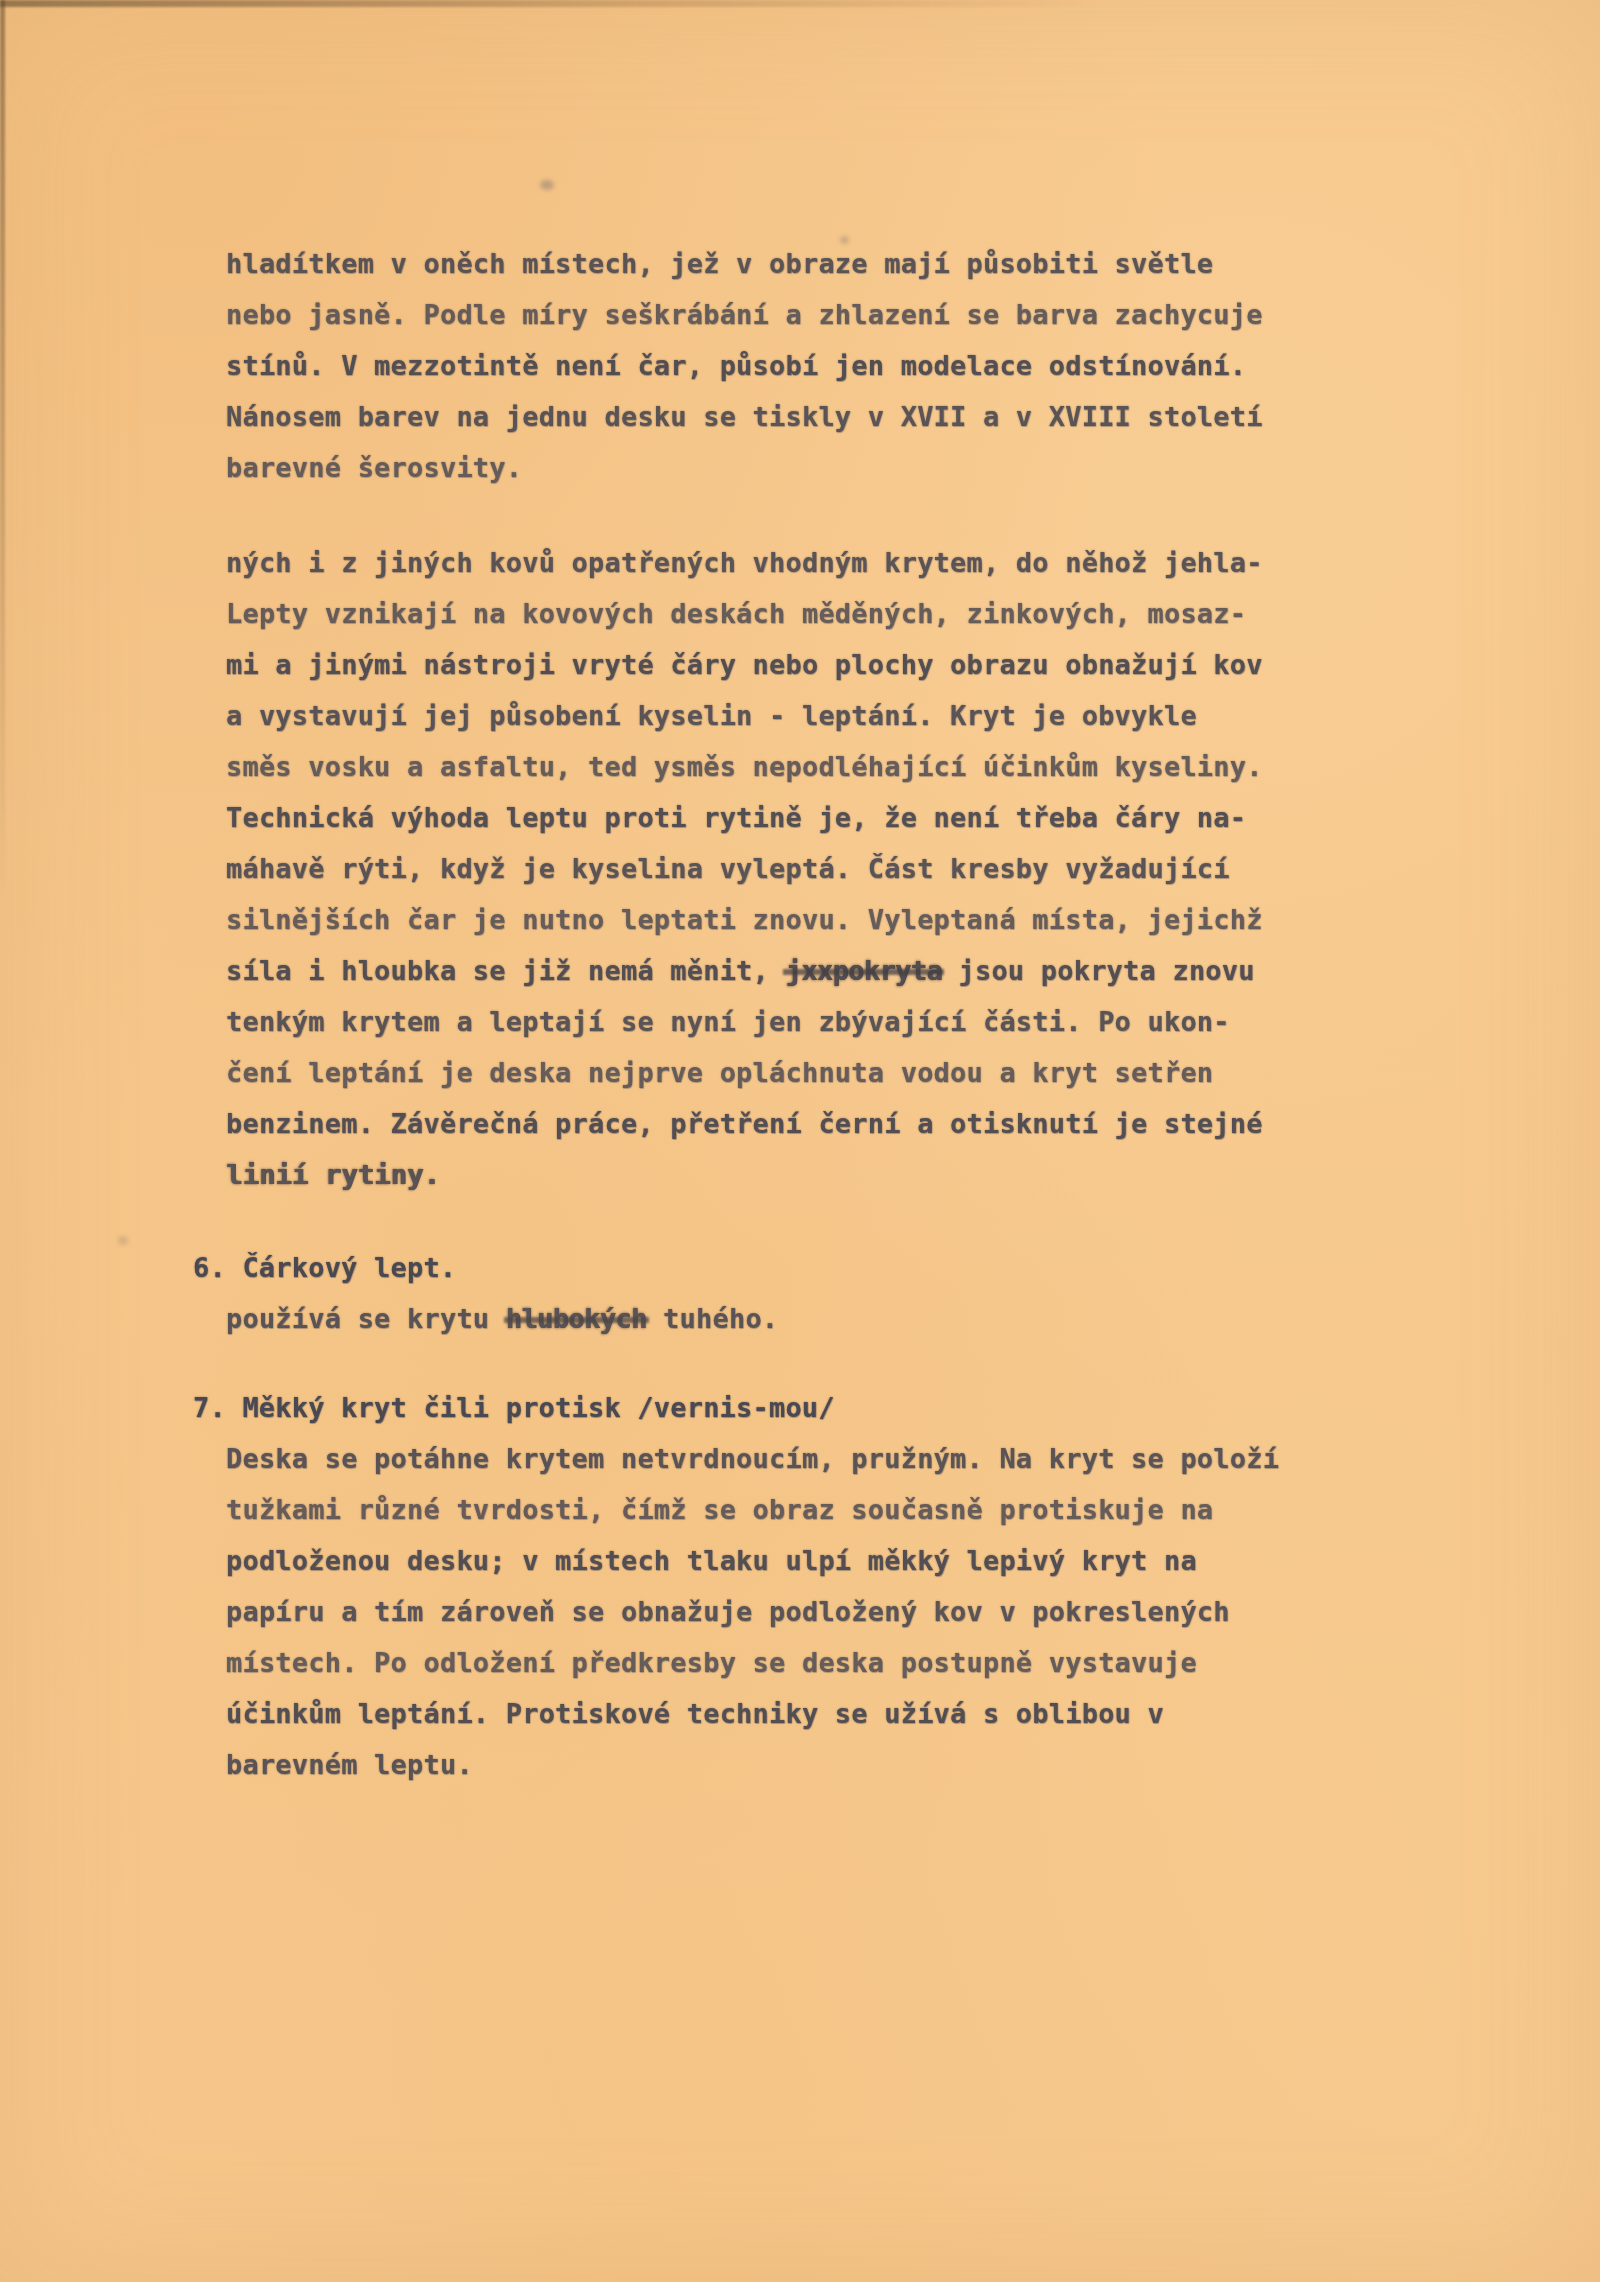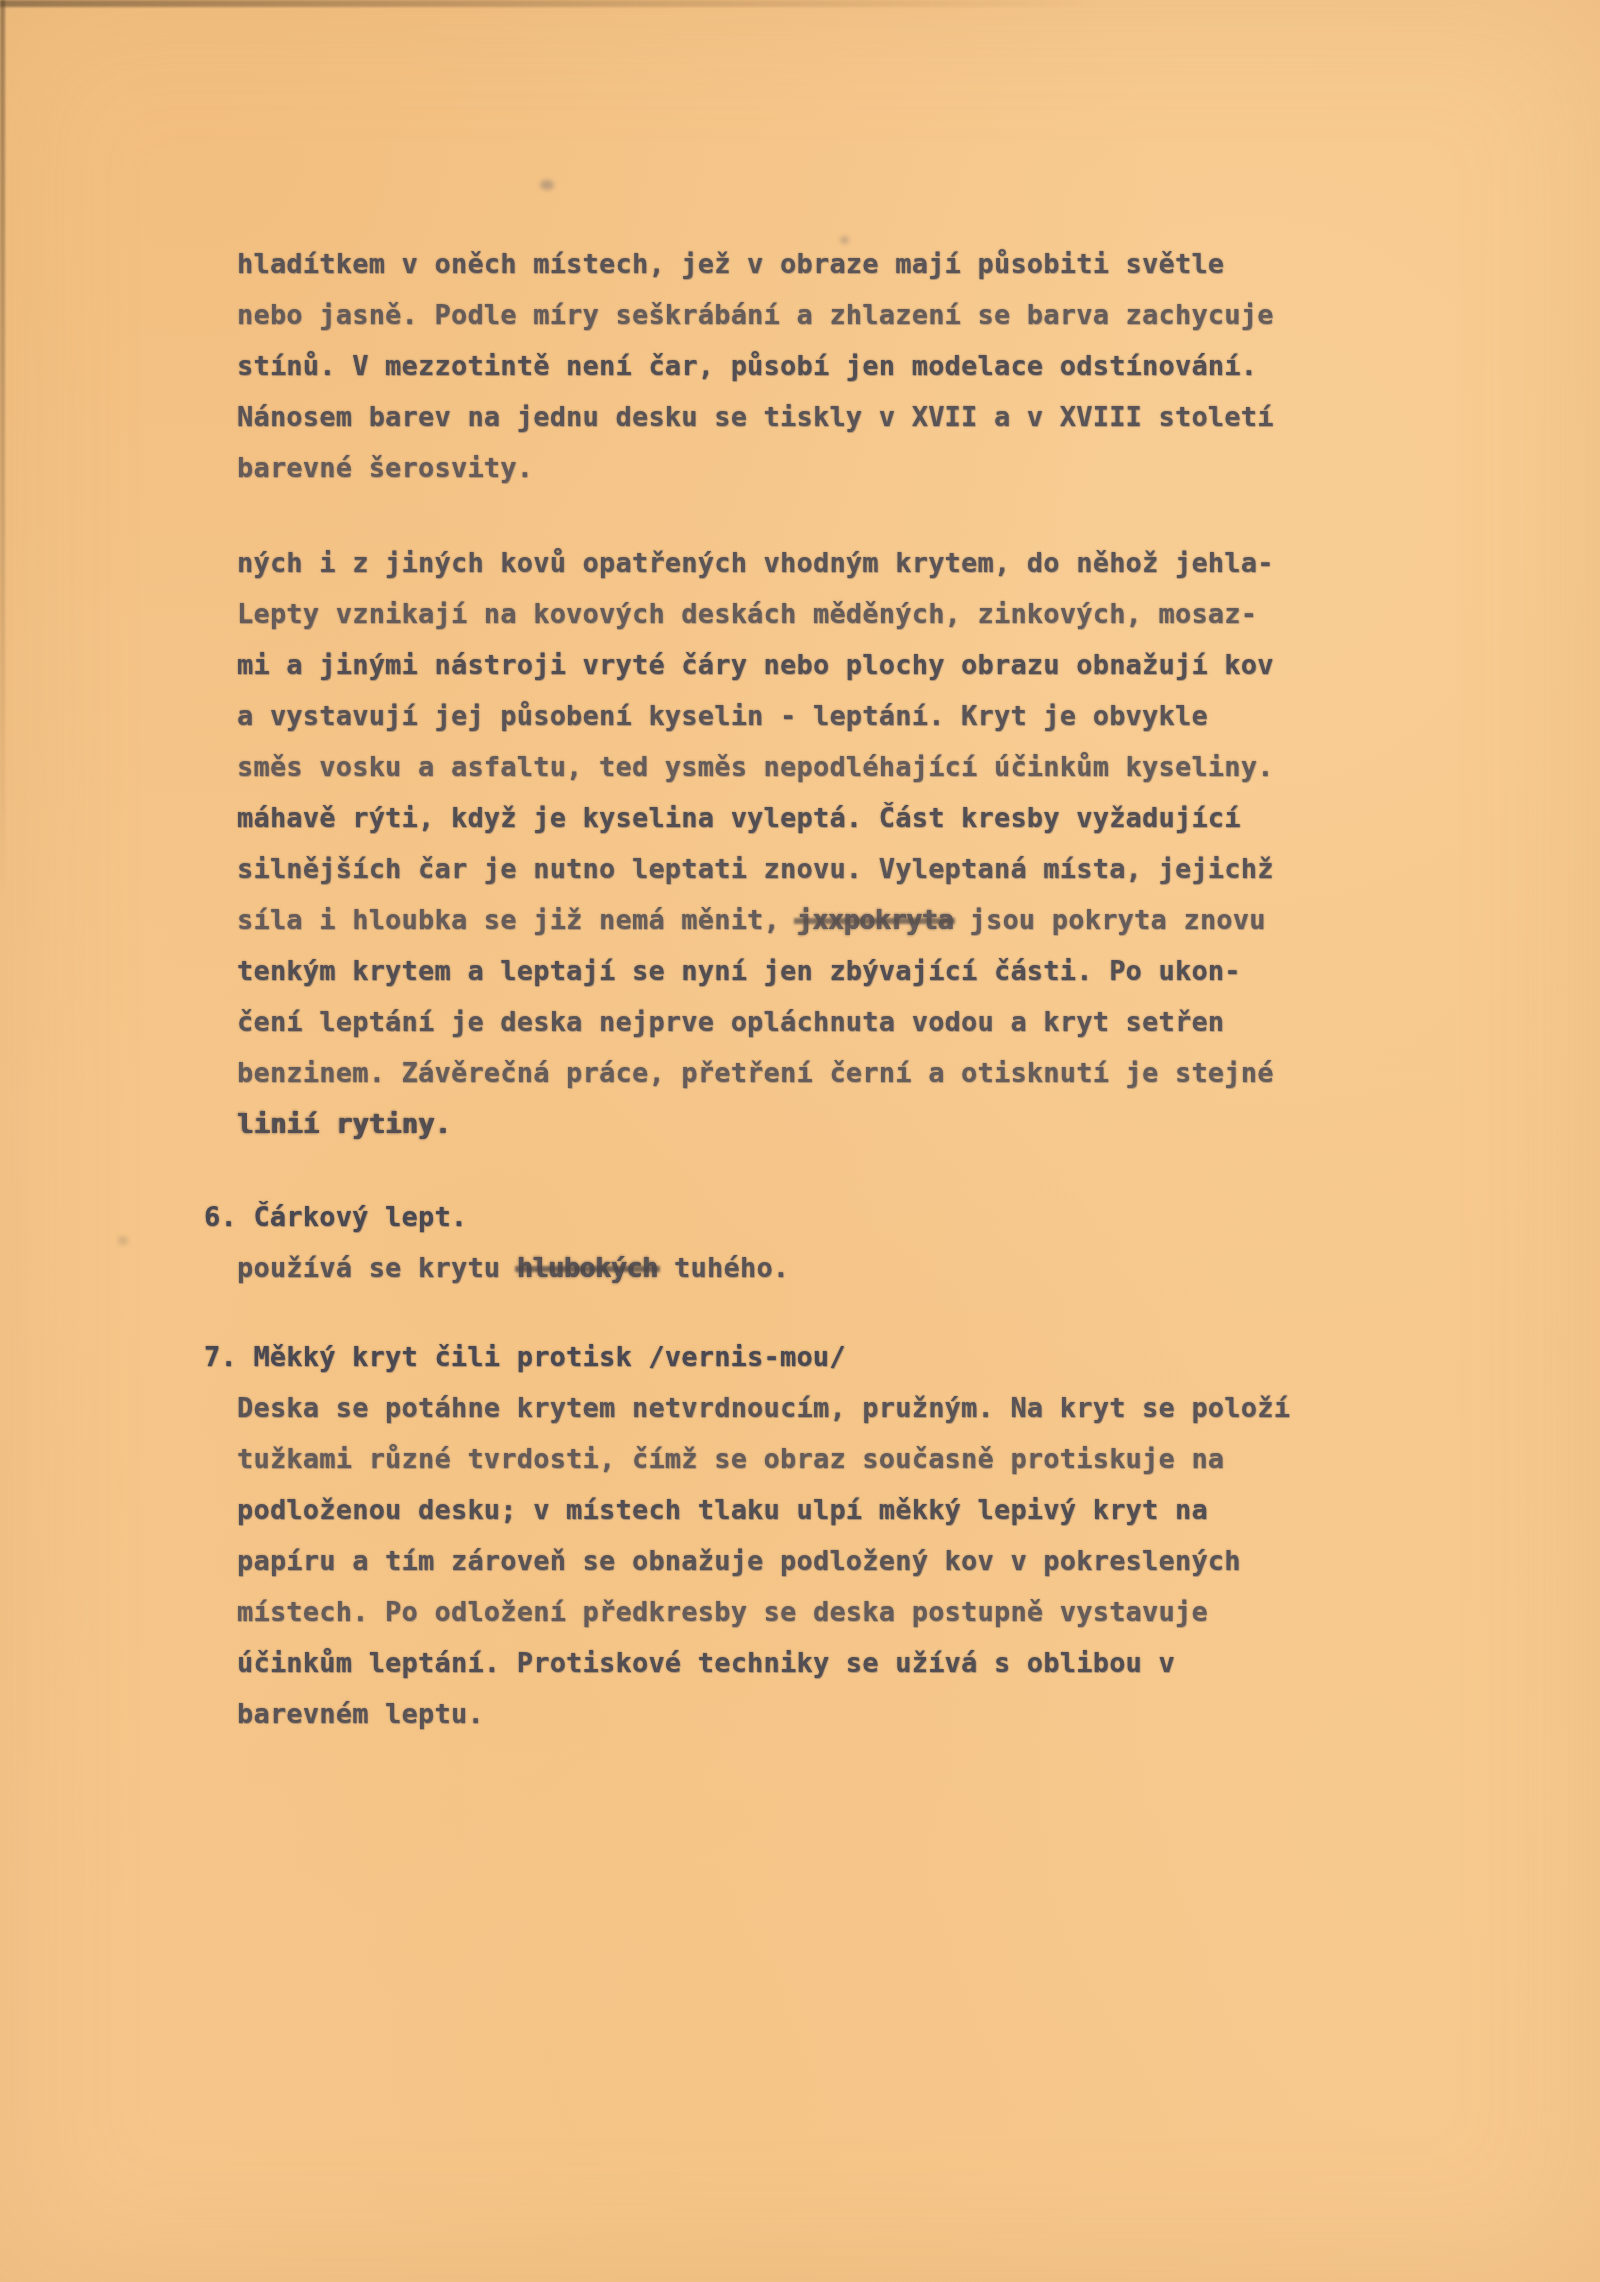--- a/index.html
+++ b/index.html
@@ -35,7 +35,7 @@
   .s3{left:118px;top:1236px;width:10px;height:9px;background:rgba(110,100,90,.22);}
 
   .doc{
-    position:absolute;left:237px;top:238px;right:60px;
+    position:absolute;left:226px;top:238px;right:60px;
     color:#4a4850;
     filter:blur(0.4px);
   }

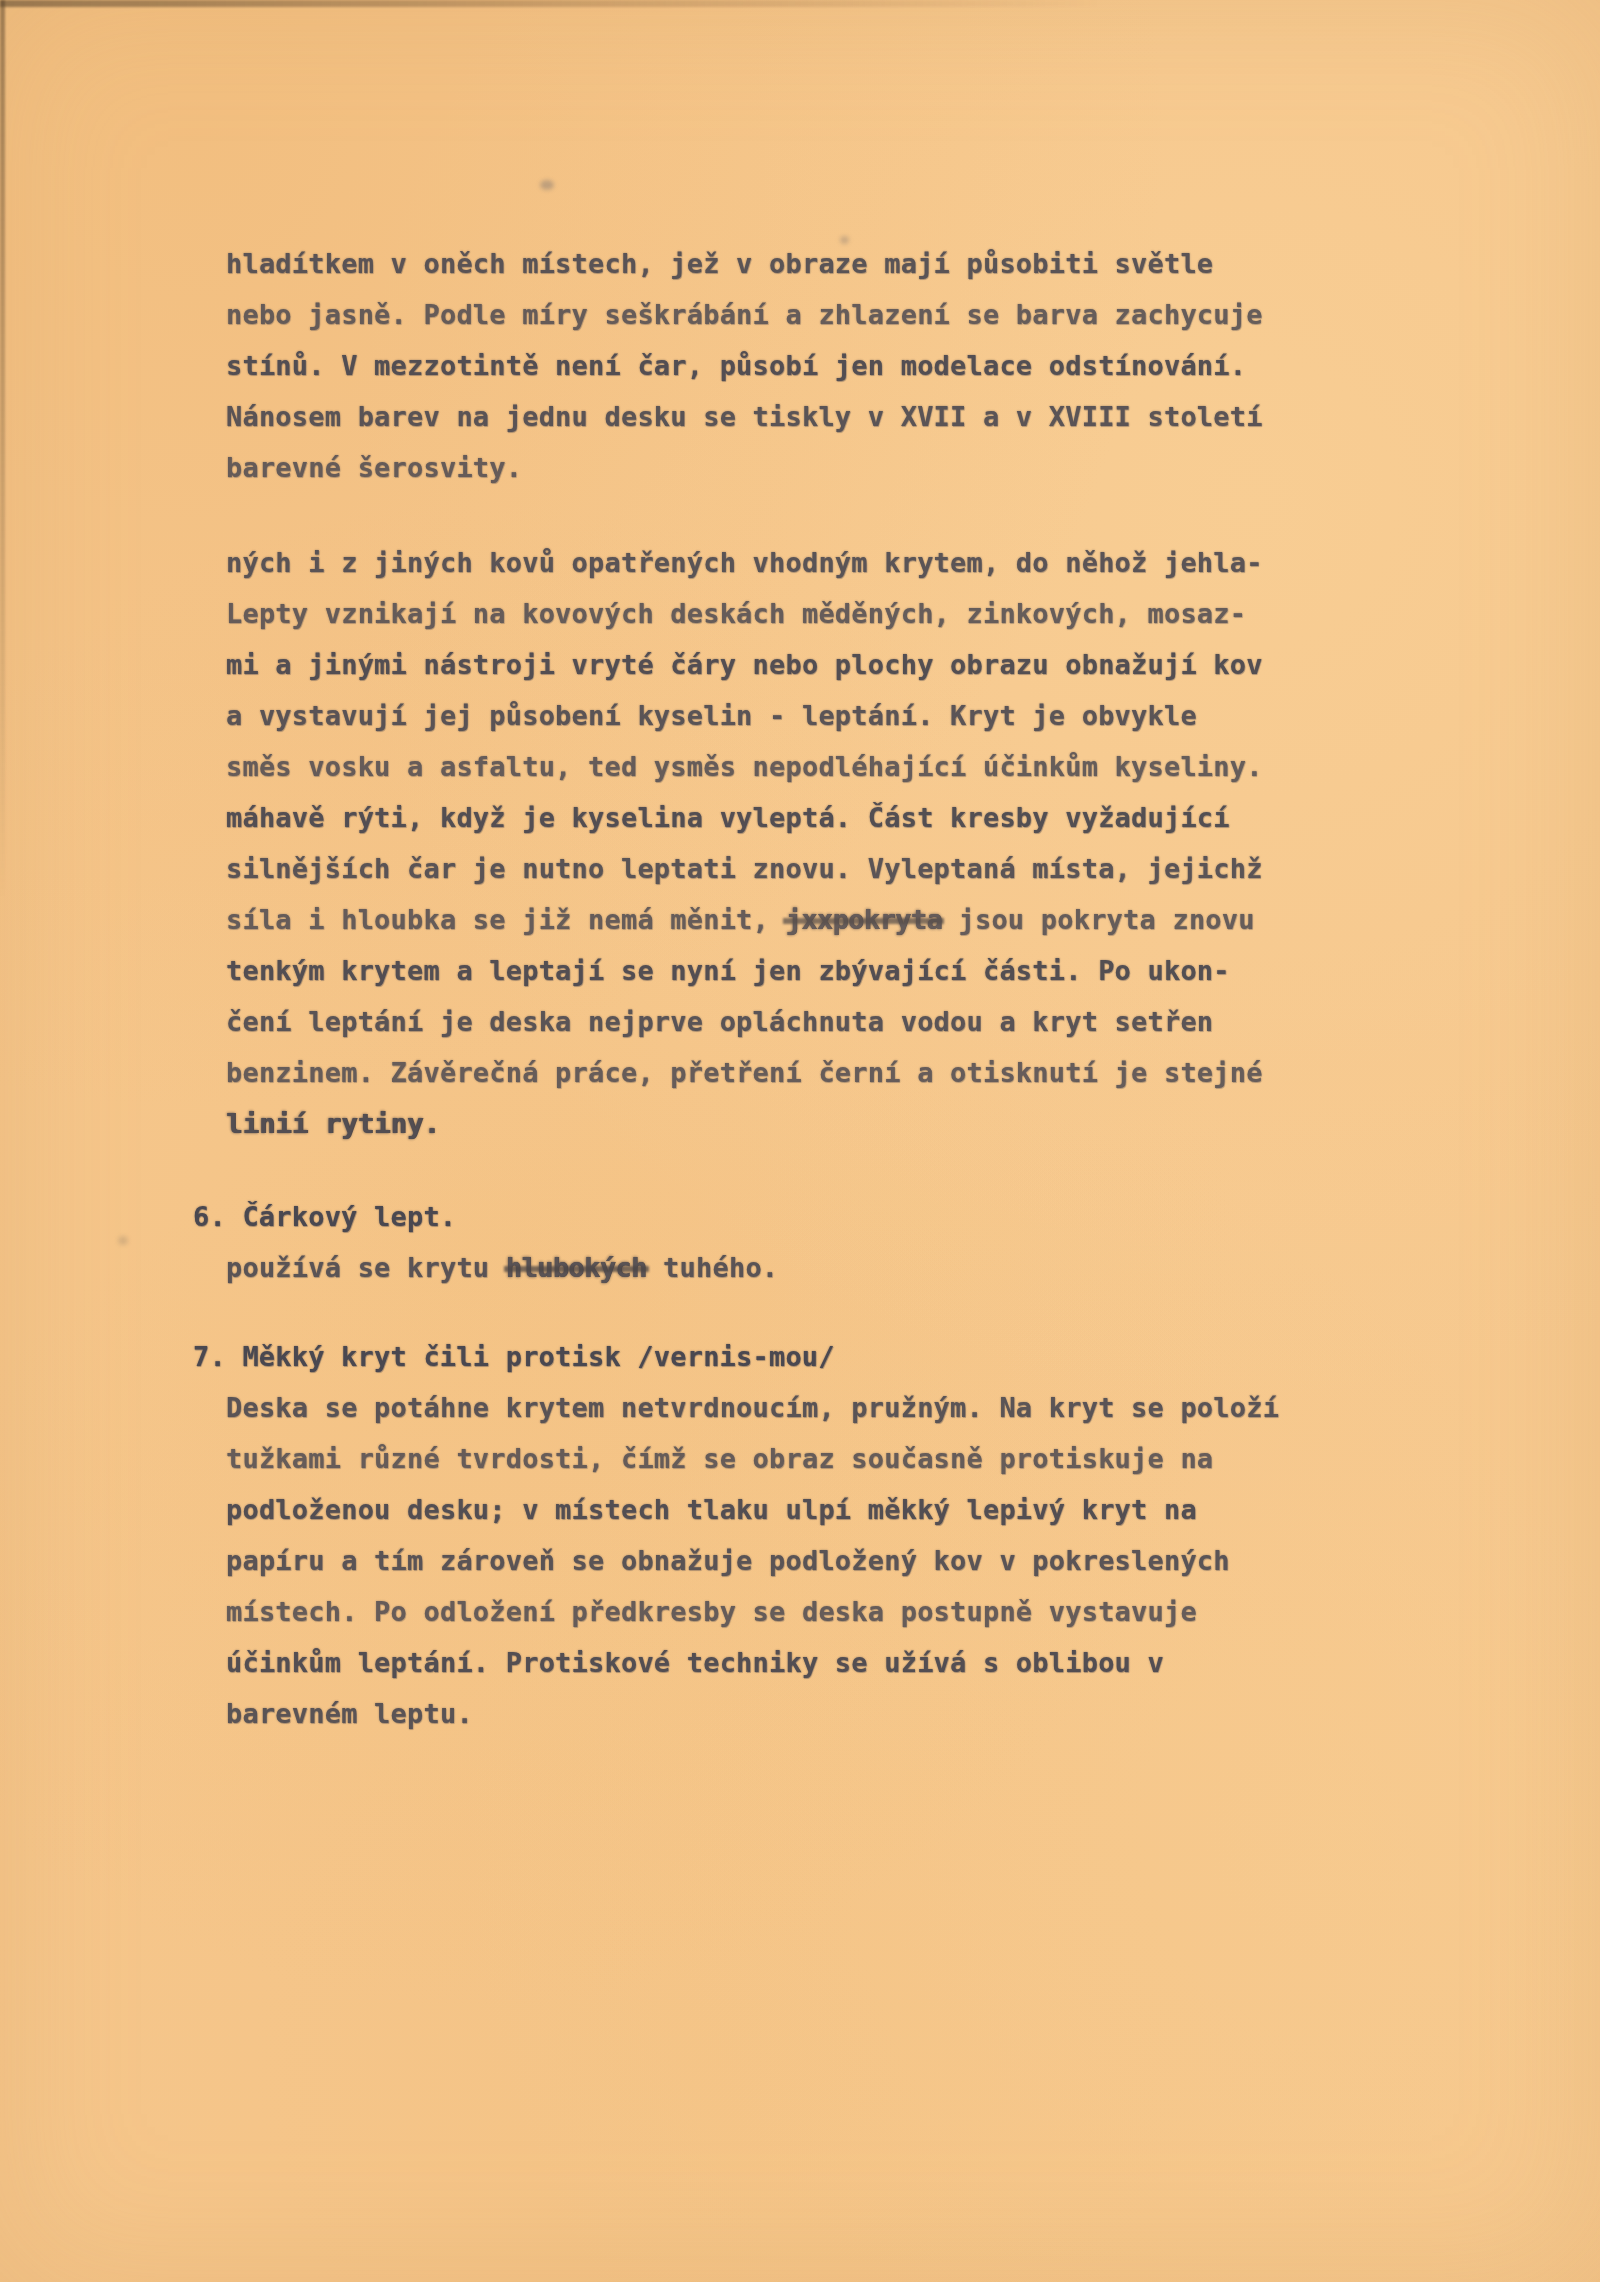--- a/index.html
+++ b/index.html
@@ -91,6 +91,7 @@
             <div class="line">mi a jinými nástroji vryté čáry nebo plochy obrazu obnažují kov</div>
             <div class="line">a vystavují jej působení kyselin - leptání. Kryt je obvykle</div>
             <div class="line">směs vosku a asfaltu, ted ysměs nepodléhající účinkům kyseliny.</div>
+            <div class="line">Technická výhoda leptu proti rytině je, že není třeba čáry na-</div>
             <div class="line">máhavě rýti, když je kyselina vyleptá. Část kresby vyžadující</div>
             <div class="line">silnějších čar je nutno leptati znovu. Vyleptaná místa, jejichž</div>
             <div class="line"><span>síla i hloubka se již nemá měnit, </span><span class="struck">jxxpokryta</span><span> jsou pokryta znovu</span></div>

